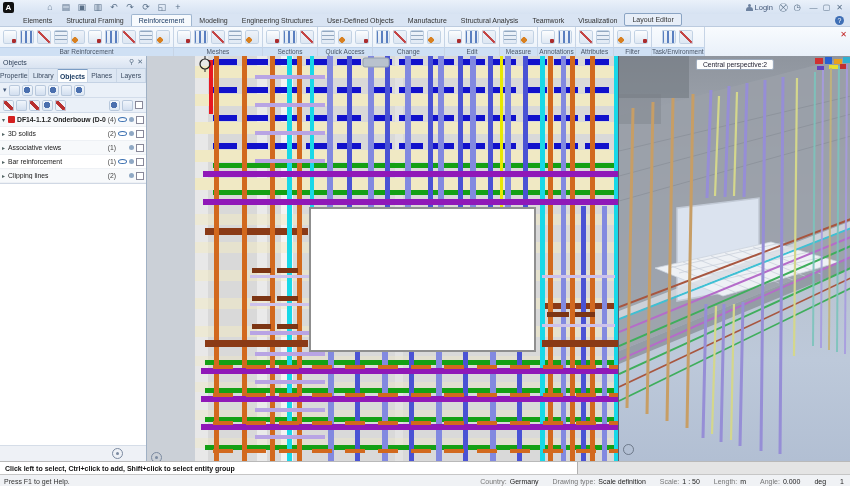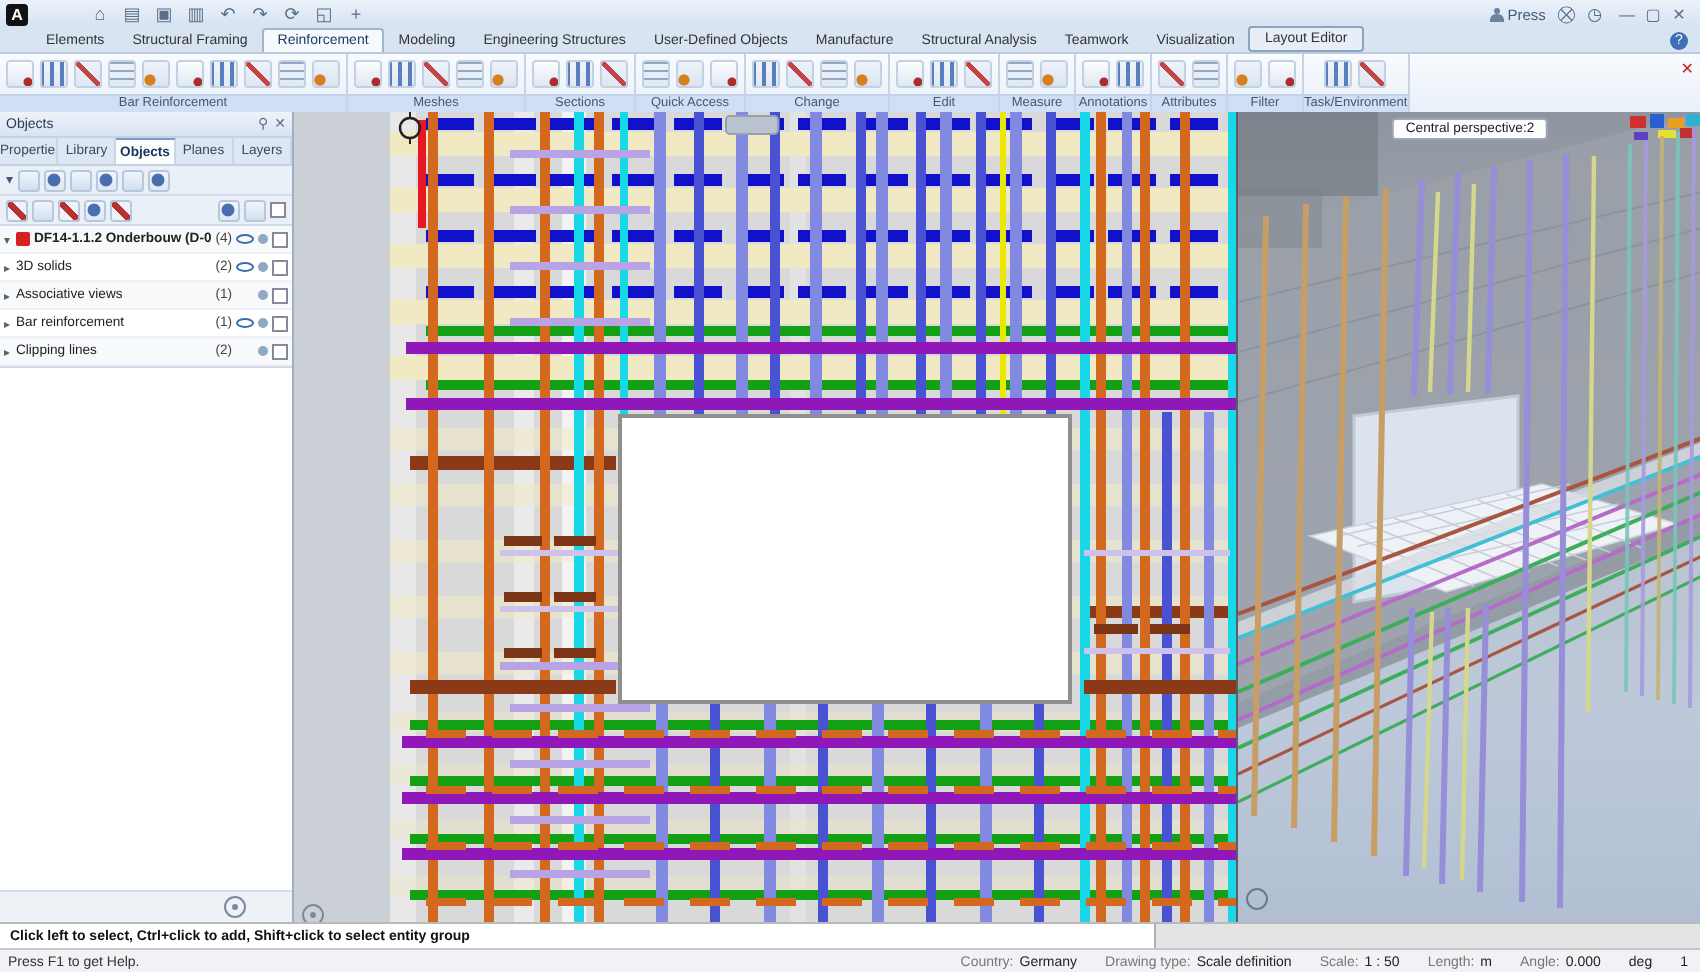--- a/index.html
+++ b/index.html
@@ -121,7 +121,7 @@
     <div id="tb-right">
       <div id="login">
         <span class="pers"></span>
-        <span>Press</span>
+        <span>Login</span>
       </div>
       <span class="tbglyph">⛒</span>
       <span class="tbglyph">◷</span>

